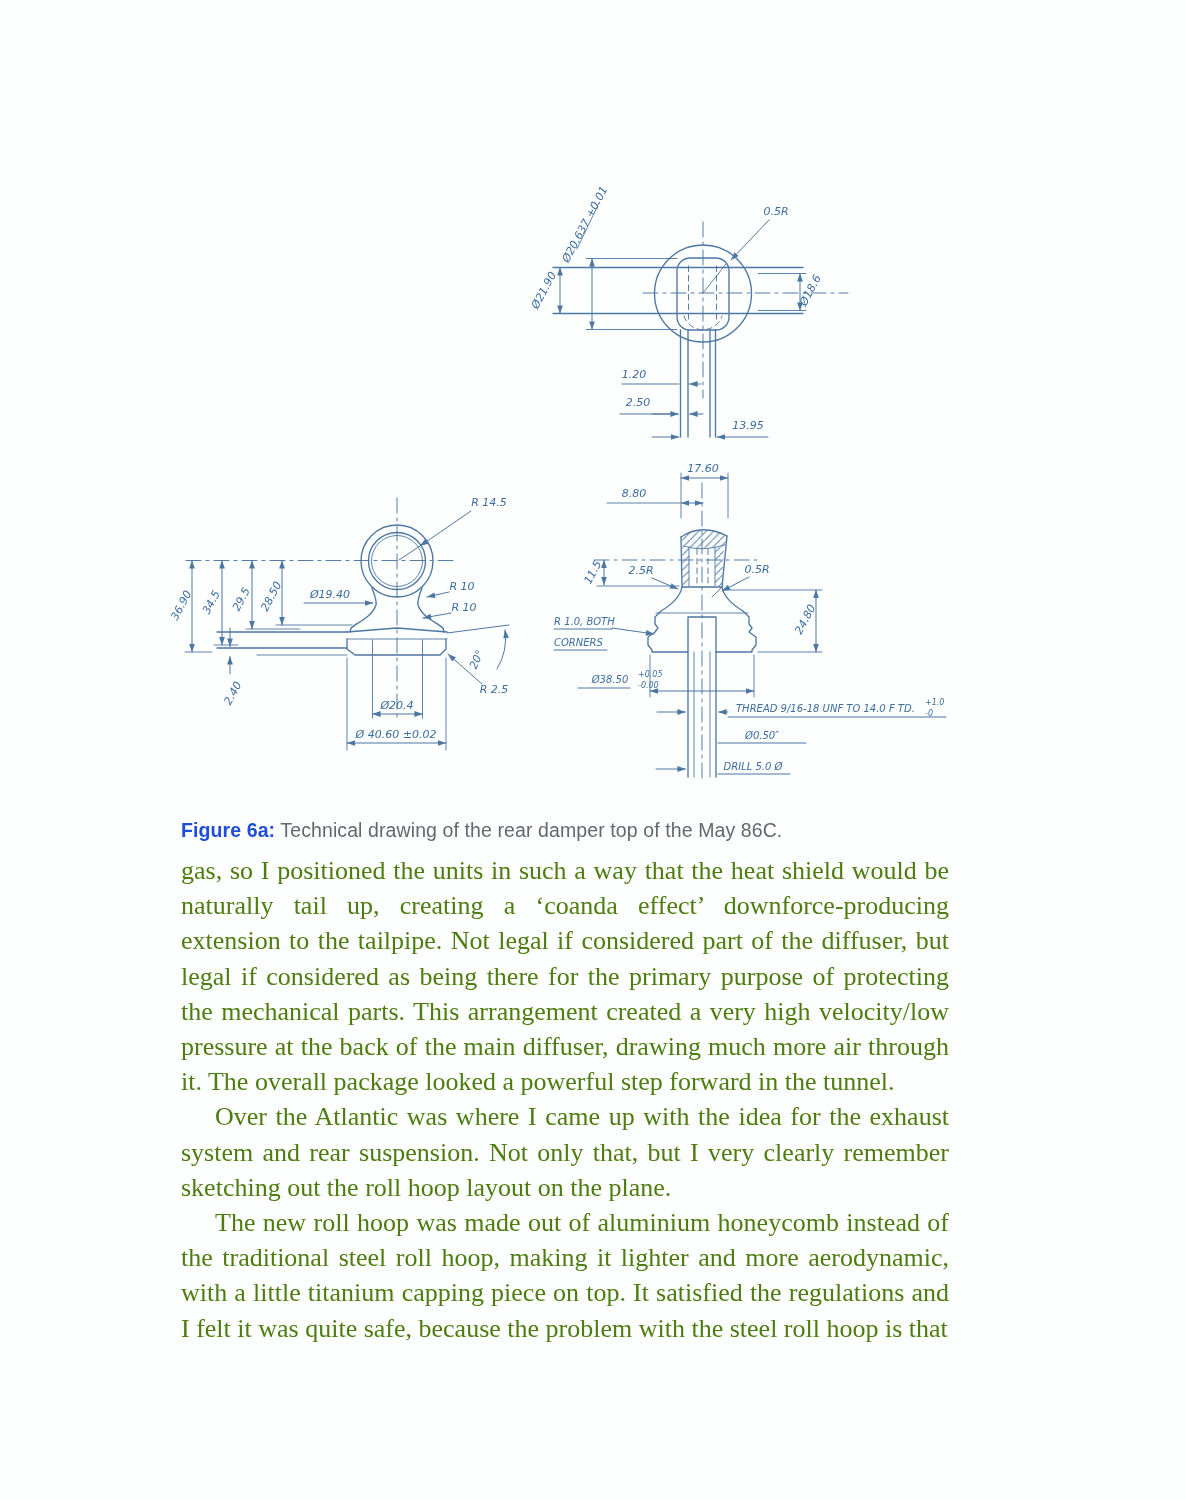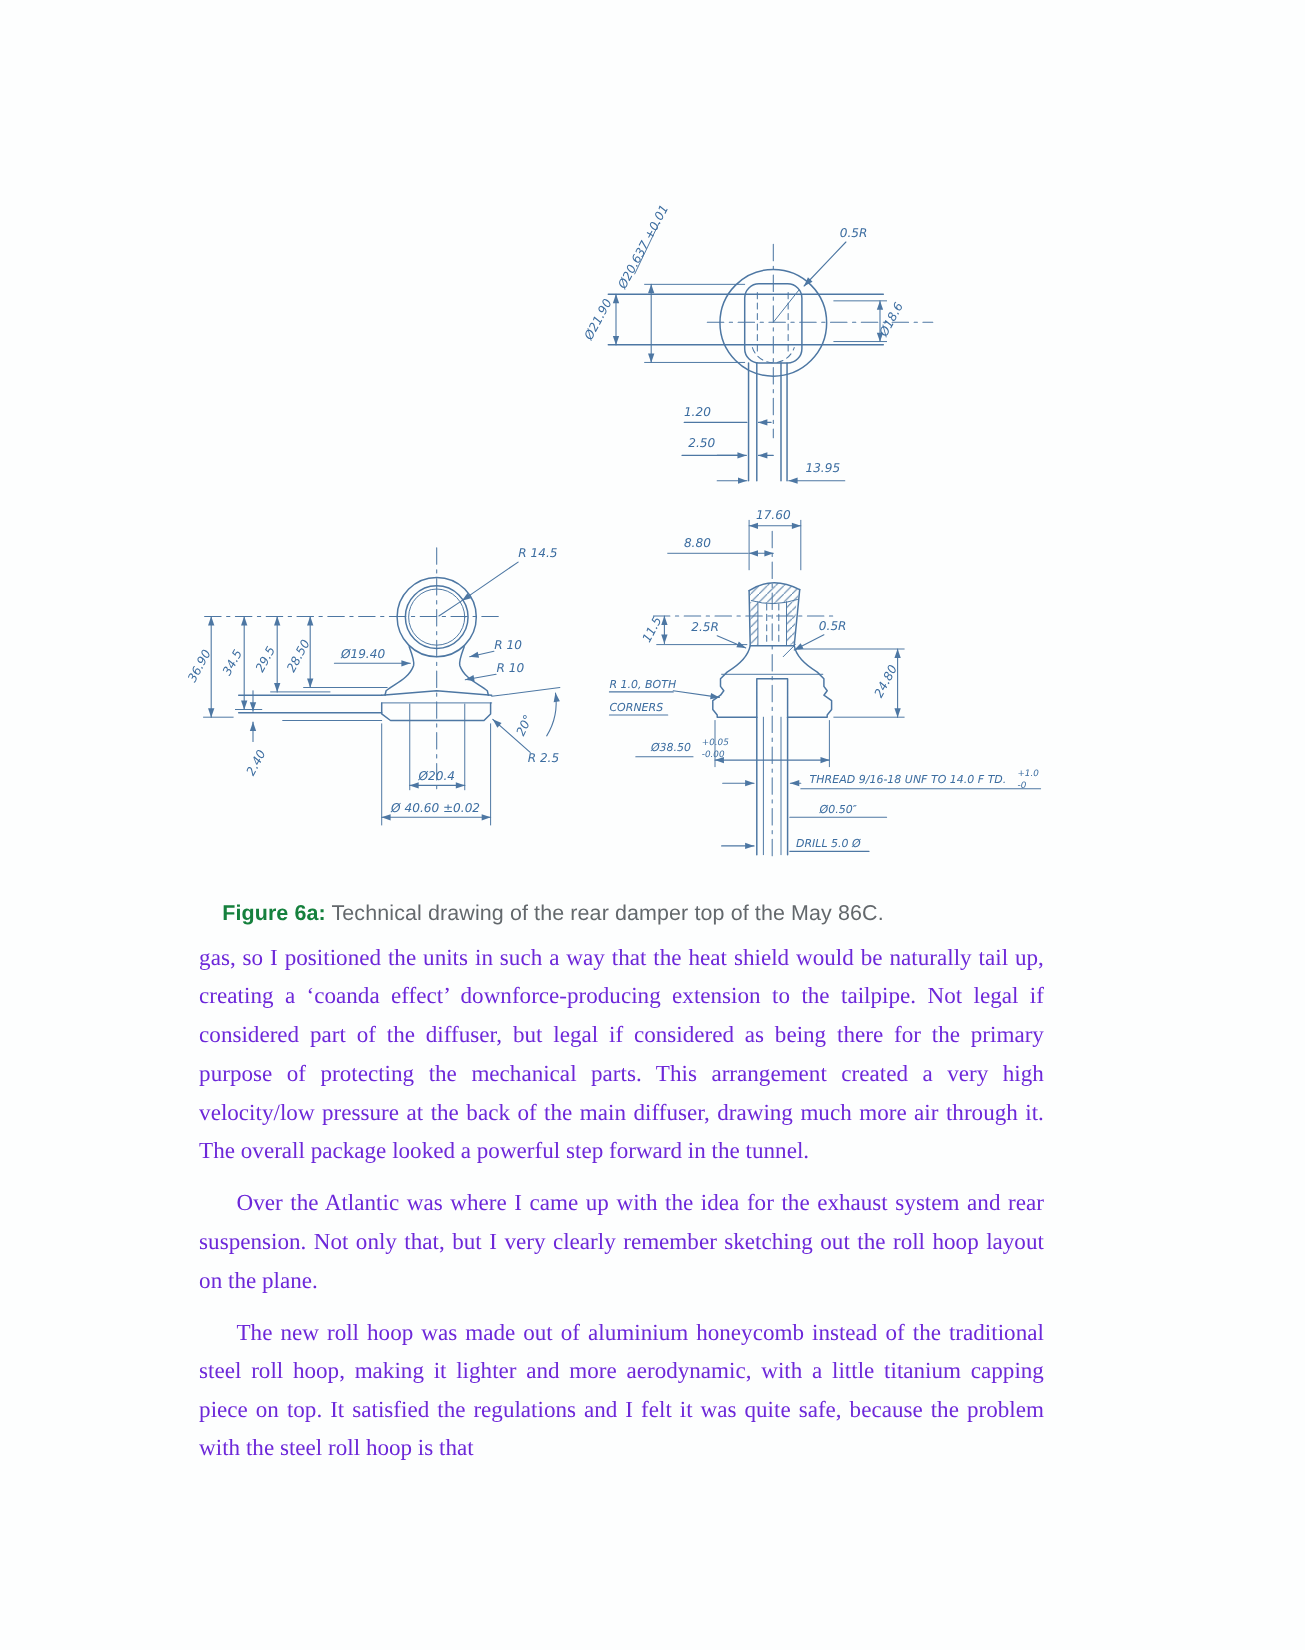--- a/index.html
+++ b/index.html
@@ -23,7 +23,7 @@
   .caption{position:absolute;left:181px;top:799px;width:800px;
            font-family:"Liberation Sans",sans-serif;font-size:19.5px;
            color:#63686c;letter-spacing:0.1px;}
-  .caption .cap-label{color:#15803d;font-weight:700;margin-left:21px;}
+  .caption .cap-label{color:#1d4ed8;font-weight:700;}
 
   
   .bodytext{position:absolute;left:181px;top:853px;width:768px;

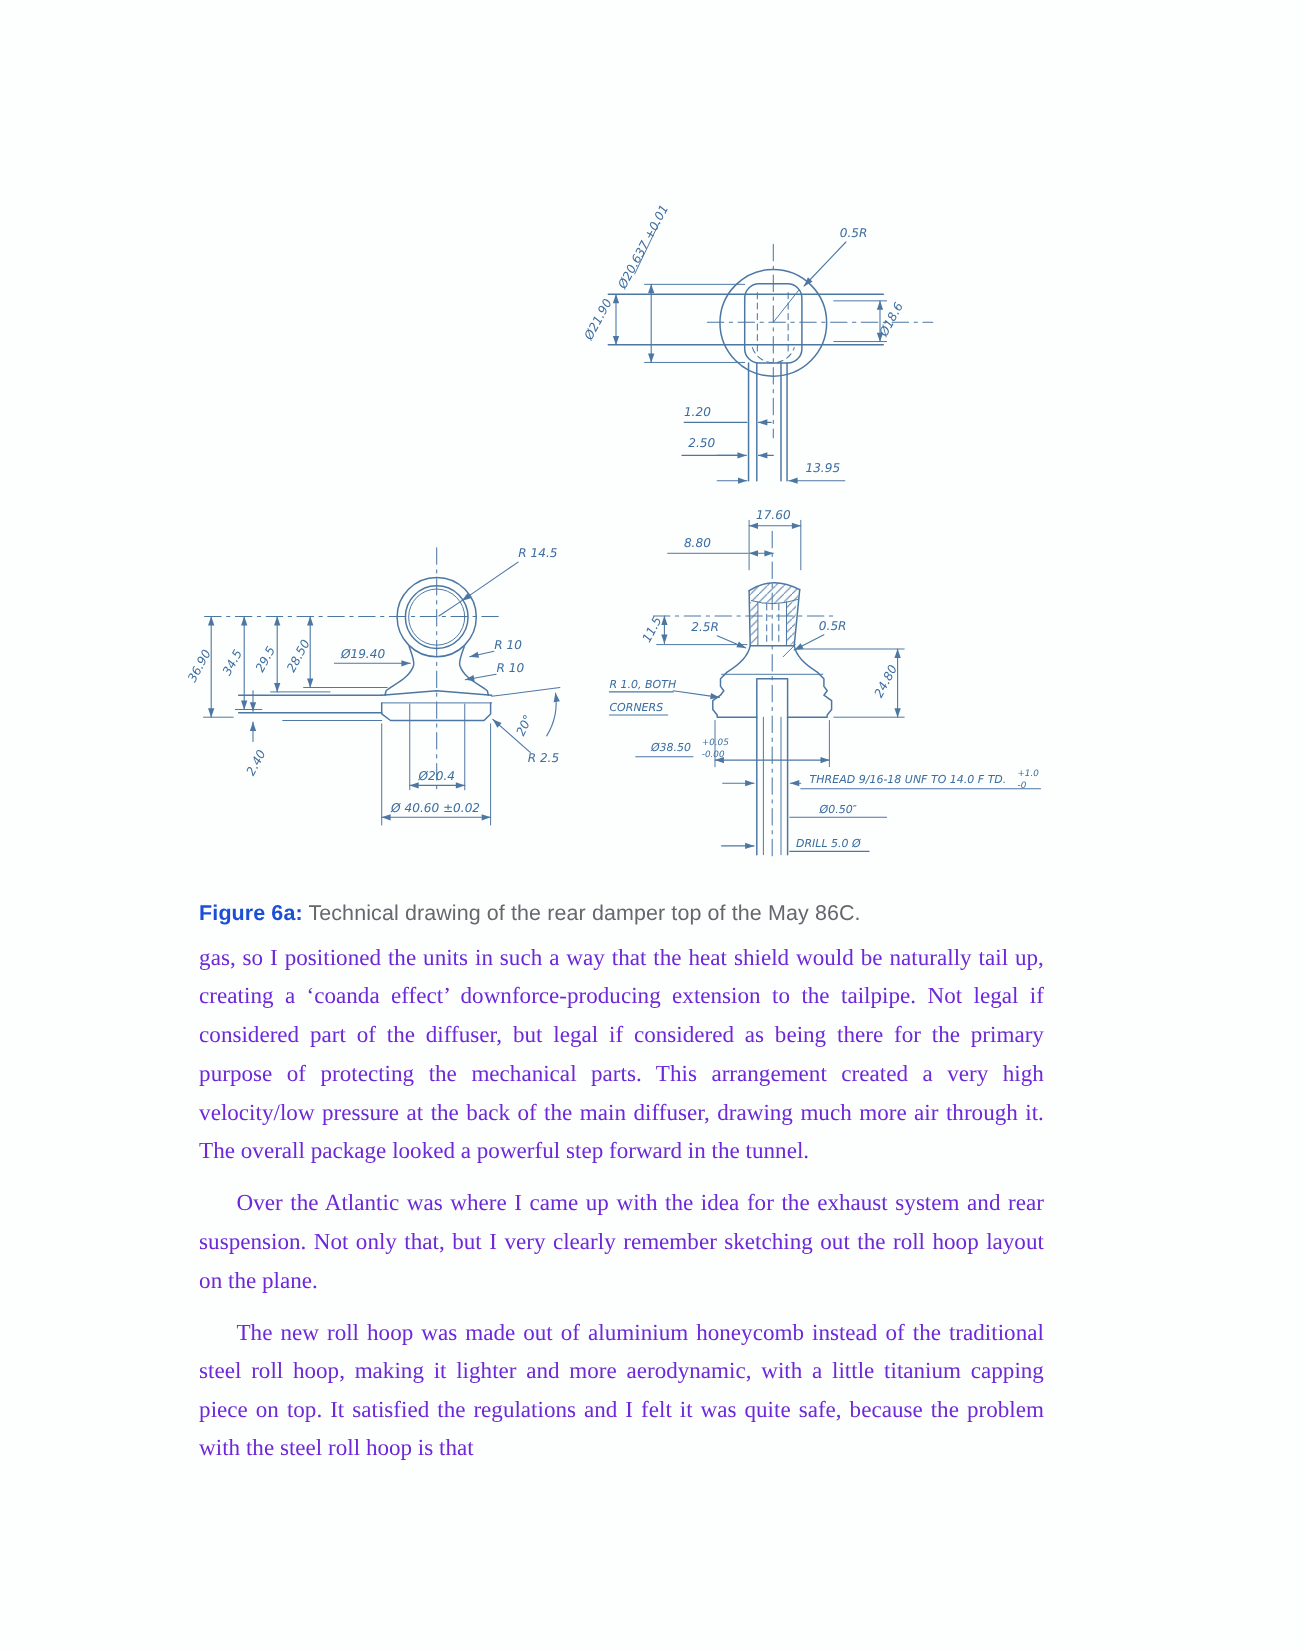--- a/index.html
+++ b/index.html
@@ -27,7 +27,7 @@
 
   
   .bodytext{position:absolute;left:181px;top:853px;width:768px;
-            font-size:21px;line-height:35.2px;color:#6d28d9;
+            font-size:26px;line-height:35.2px;color:#4d7c0f;
             text-align:justify;}
   .bodytext p{margin:0;}
   .bodytext p.indent{text-indent:34px;margin-top:12px;}

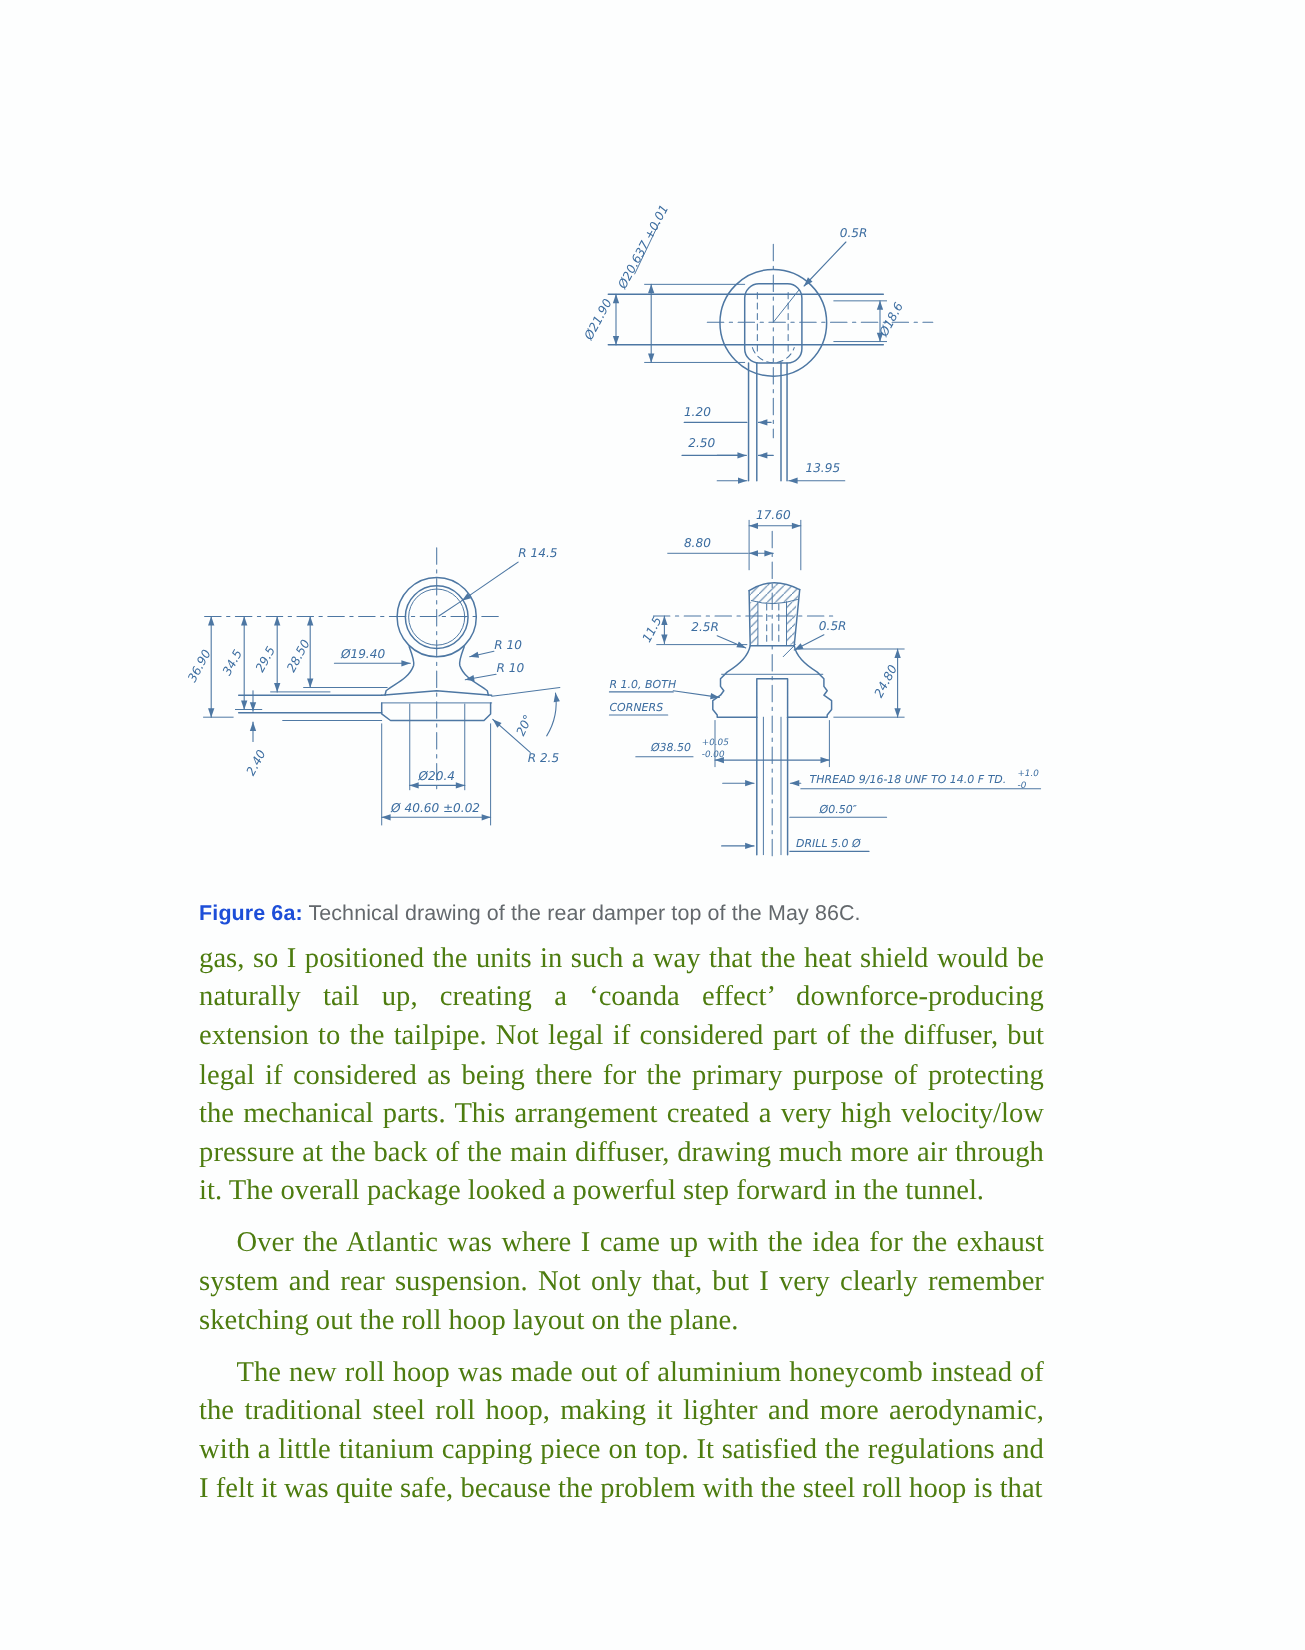--- a/index.html
+++ b/index.html
@@ -30,7 +30,7 @@
             font-size:26px;line-height:35.2px;color:#4d7c0f;
             text-align:justify;}
   .bodytext p{margin:0;}
-  .bodytext p.indent{text-indent:34px;margin-top:12px;}
+  .bodytext p.indent{text-indent:34px;}
 </style>
 </head>
 <body>

